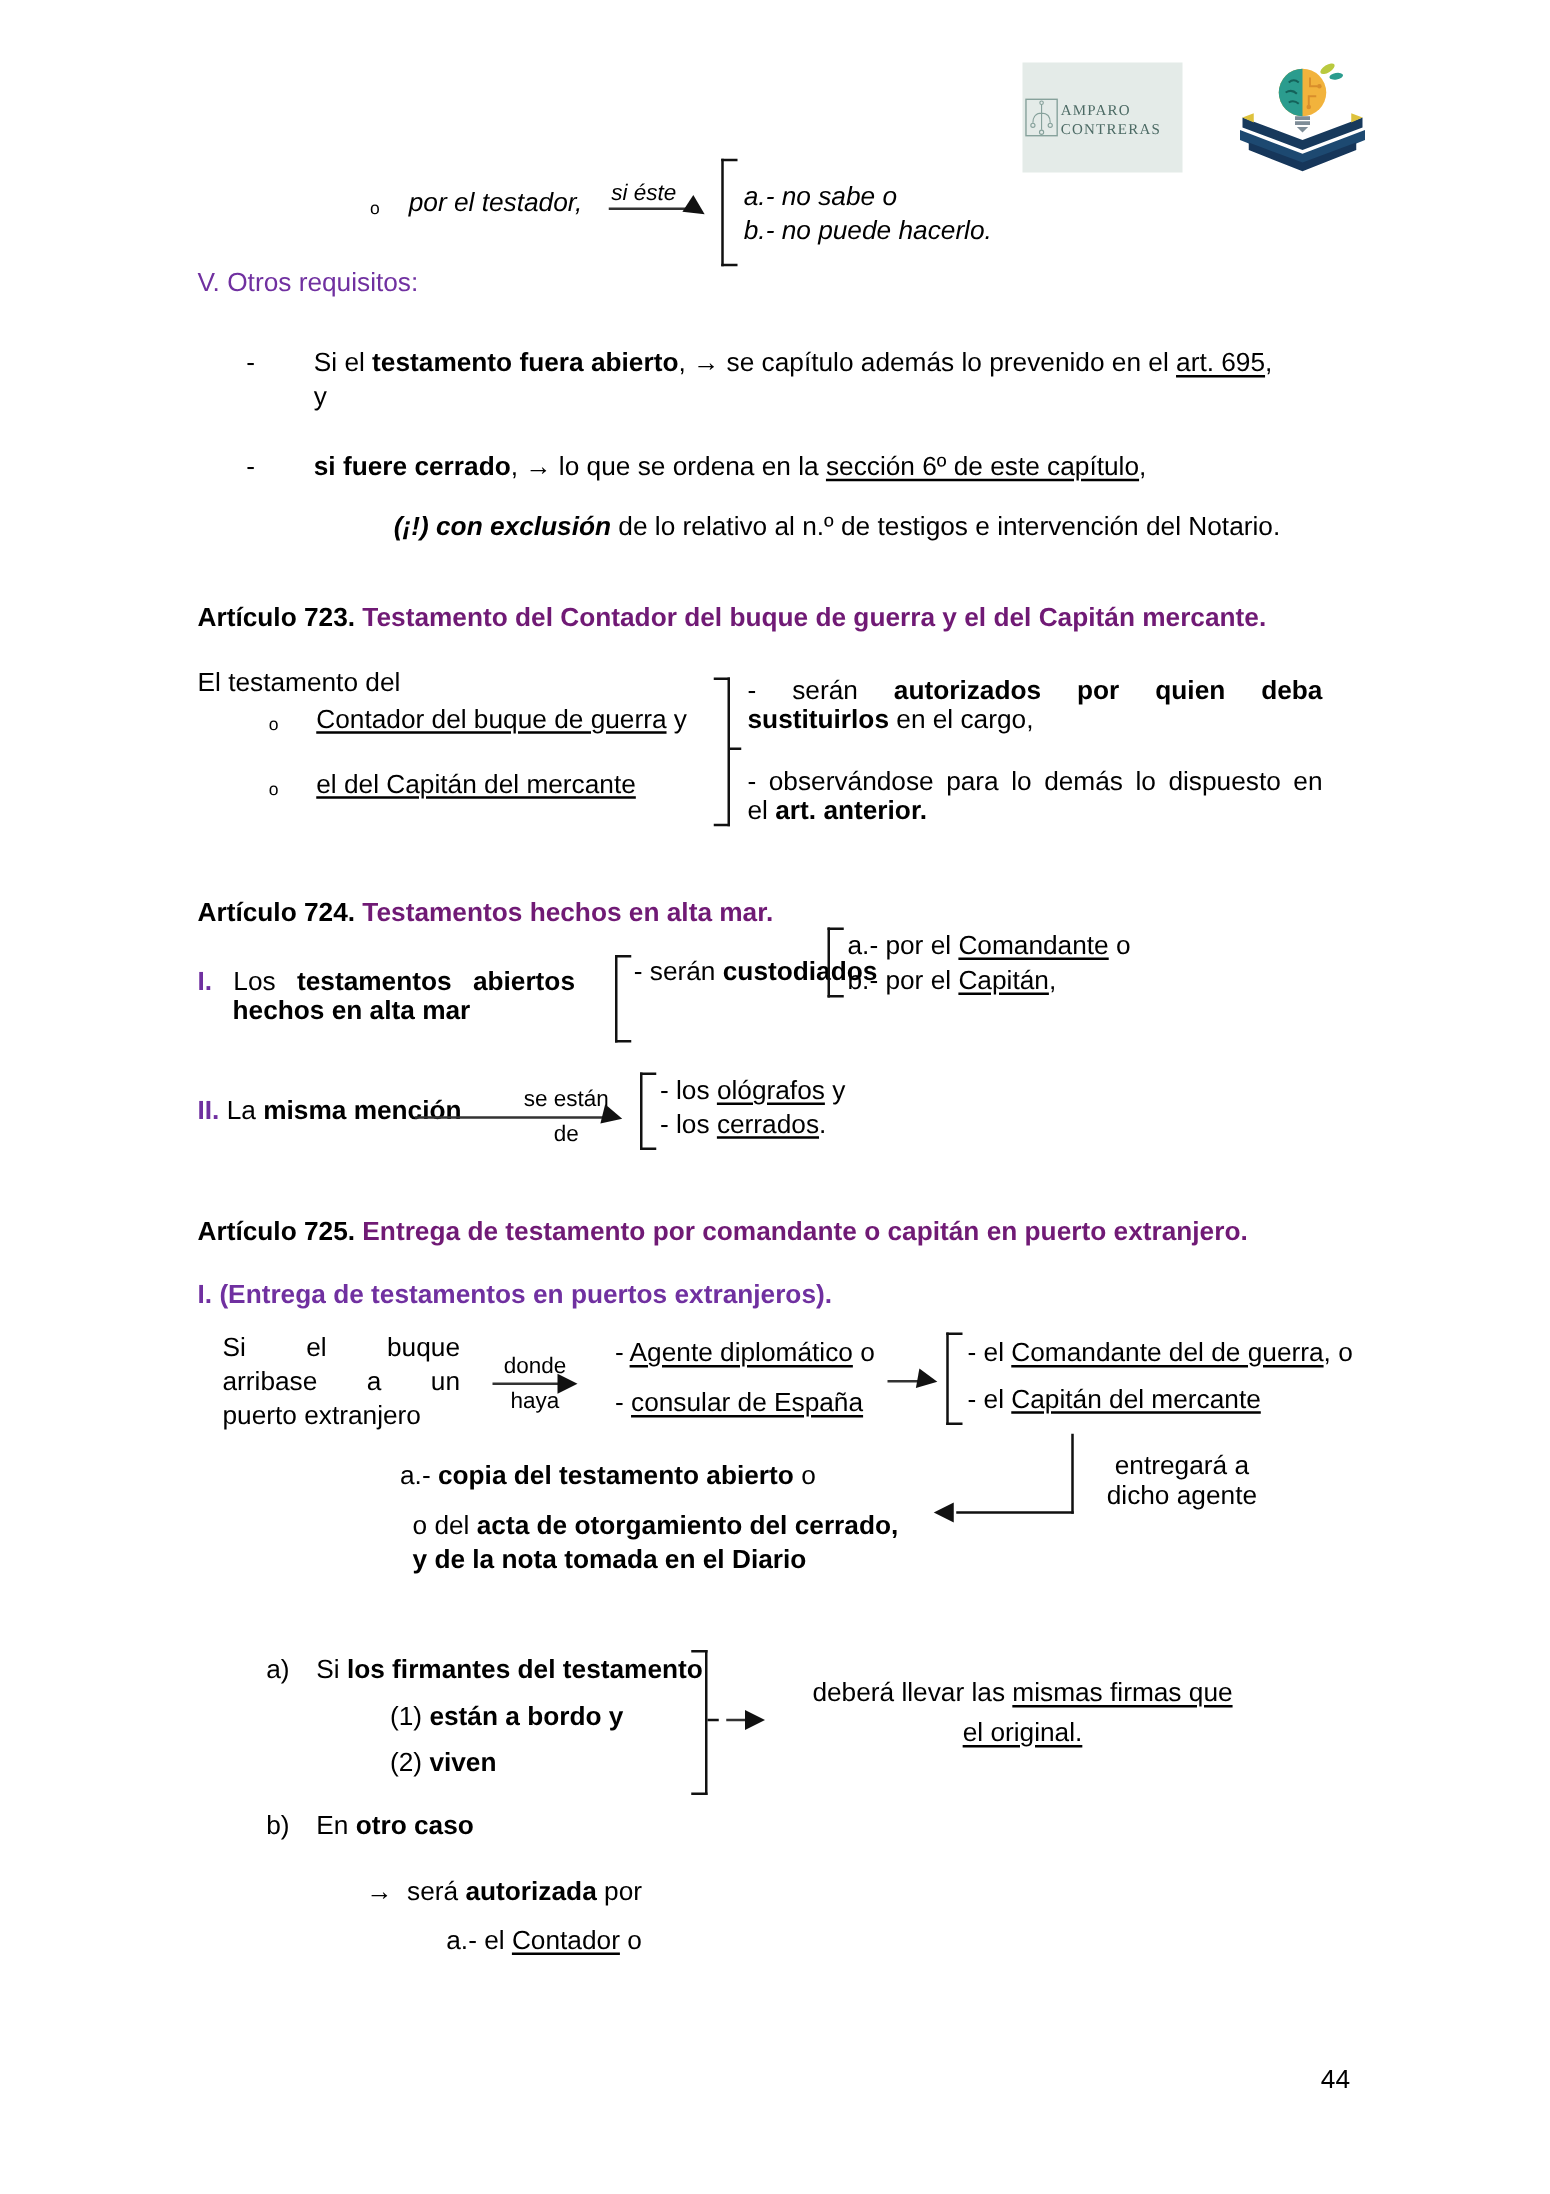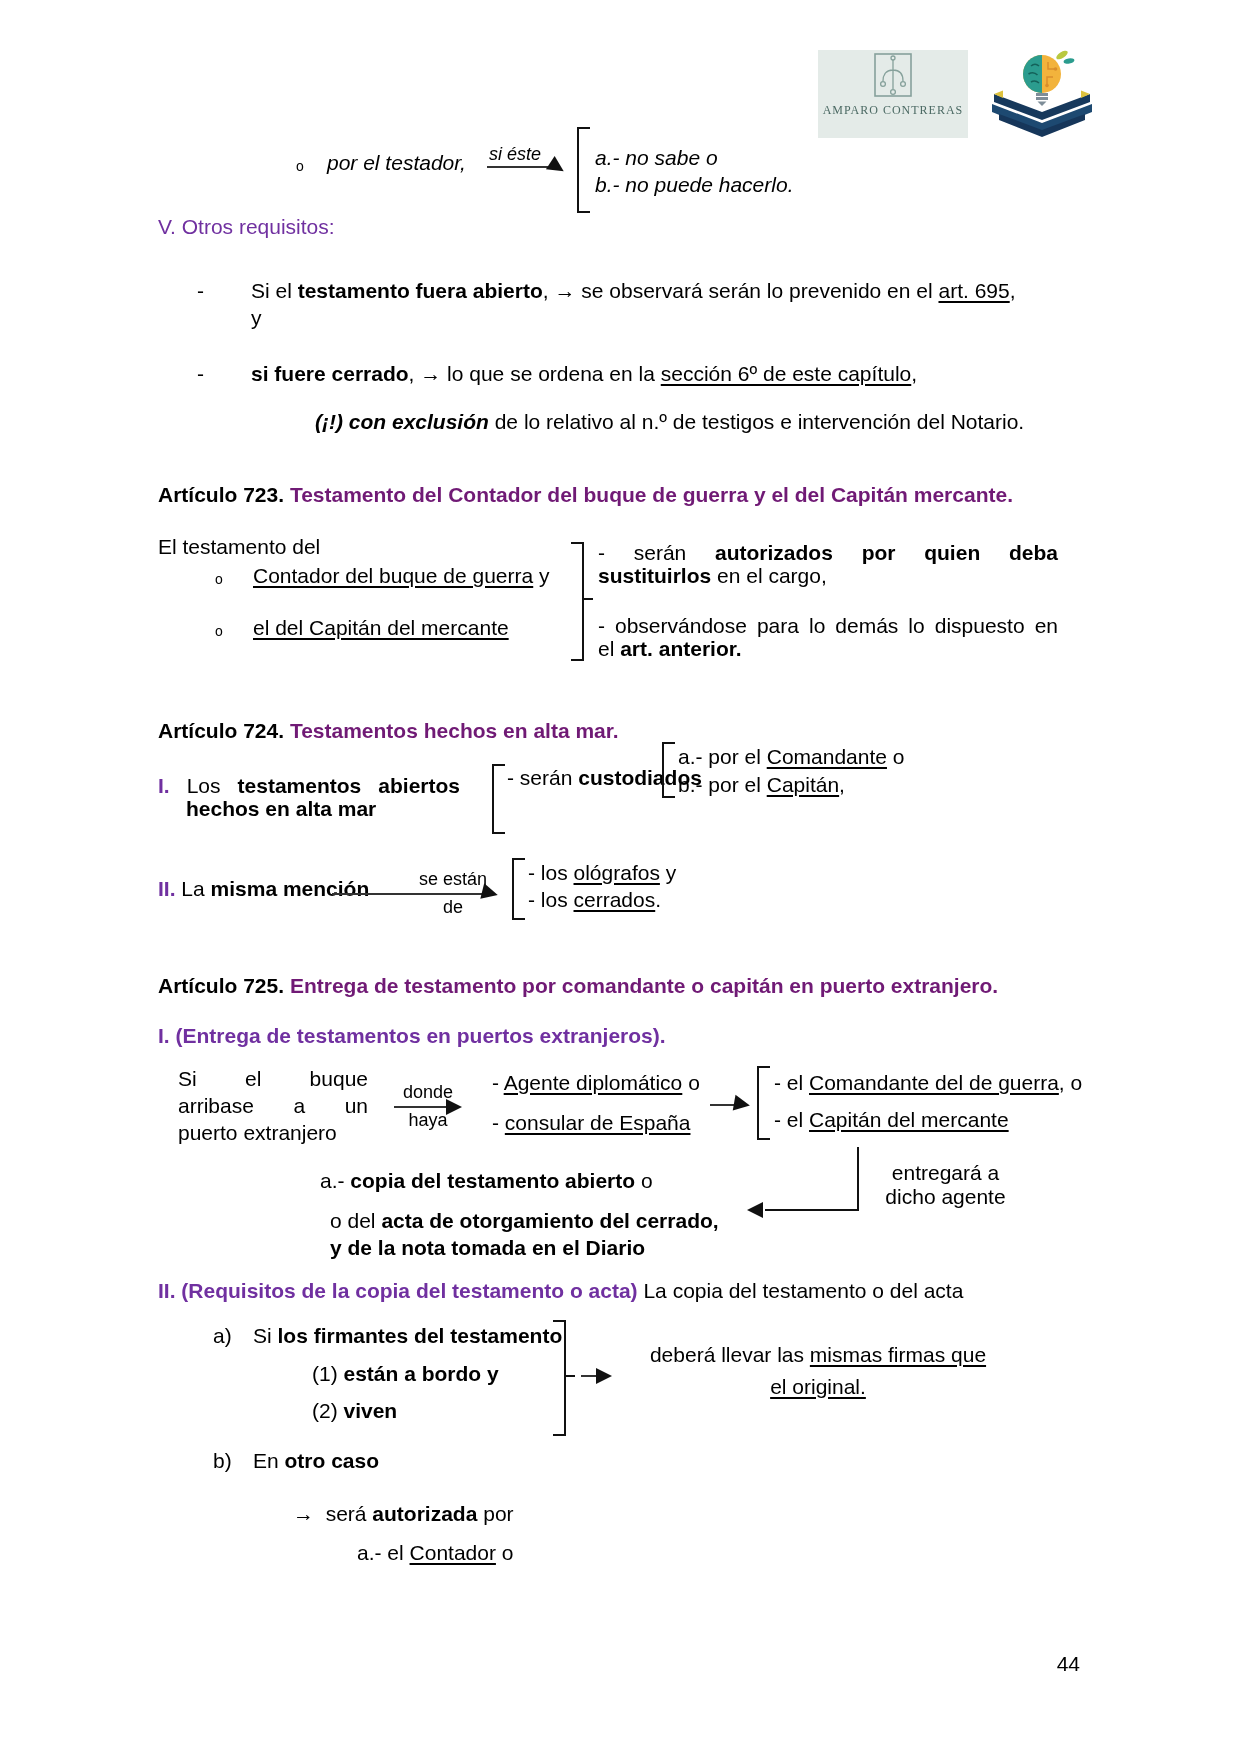--- a/index.html
+++ b/index.html
@@ -21,8 +21,8 @@
   .ah{position:absolute;width:0;height:0;border-top:8px solid transparent;border-bottom:8px solid transparent;border-left:16px solid #111;}
   .ahl{position:absolute;width:0;height:0;border-top:8px solid transparent;border-bottom:8px solid transparent;border-right:16px solid #111;}
   .Lconn{position:absolute;border-right:2px solid #111;border-bottom:2px solid #111;}
-  .amparo-box{position:absolute;left:818px;top:50px;width:150px;height:88px;background:#e4ebe8;
-              display:flex;flex-direction:column;align-items:center;justify-content:flex-start;}
+  .amparo-box{position:absolute;left:818px;top:50px;width:128px;height:88px;background:#e4ebe8;
+              display:flex;flex-direction:row;align-items:center;justify-content:flex-start;}
   .amparo-text{font-family:"Liberation Serif",serif;font-size:12px;letter-spacing:1px;color:#4c6a64;margin-top:3px;}
   .pgnum{font-size:21px;}
 </style>

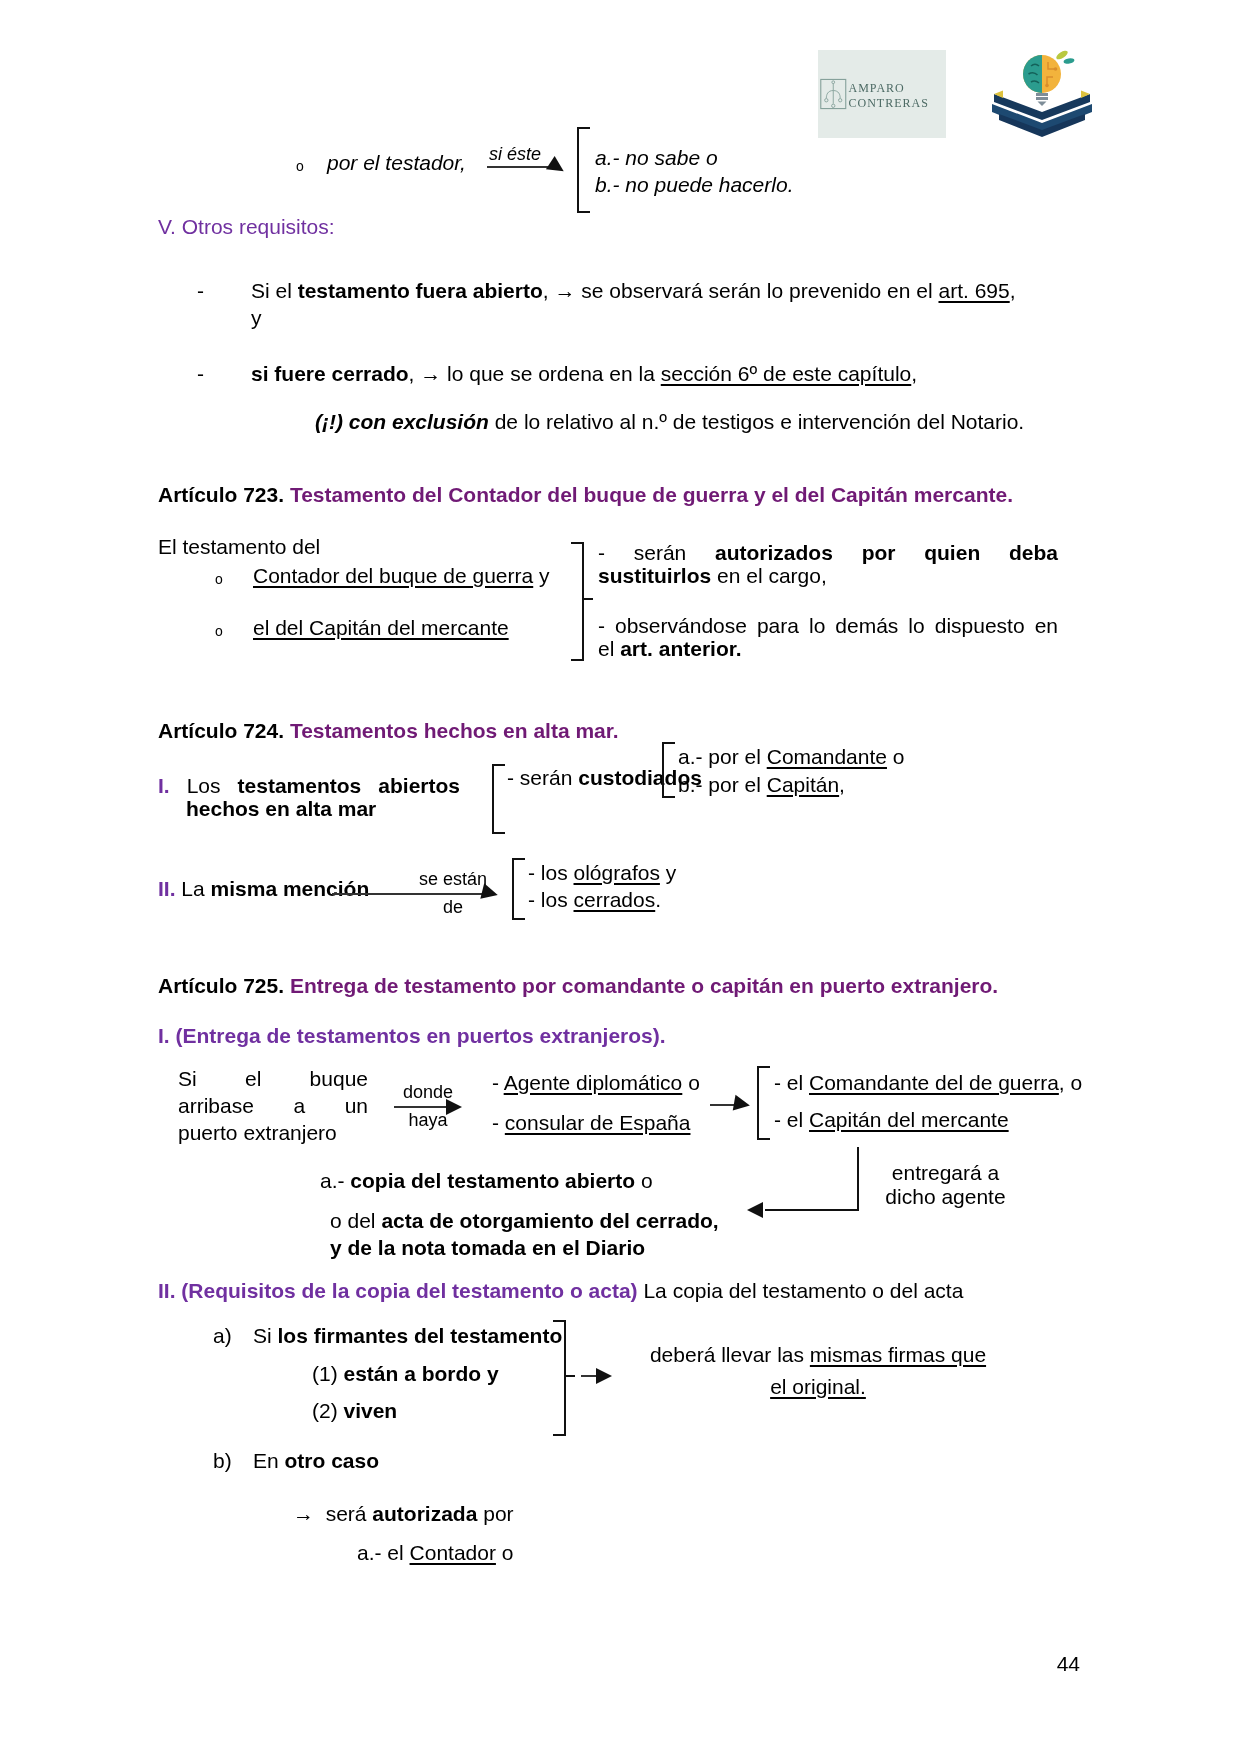--- a/index.html
+++ b/index.html
@@ -74,7 +74,7 @@
   <div class="t purple" style="left:158px;top:213px">V. Otros requisitos:</div>
 
   <div class="t" style="left:197px;top:277px">-</div>
-  <div class="t" style="left:251px;top:277px"><span>Si el </span><span class="b">testamento fuera abierto</span><span>, </span><span>→</span><span> se observará serán lo prevenido en el </span><span class="u">art. 695</span><span>,</span></div>
+  <div class="t" style="left:251px;top:277px"><span>Si el </span><span class="b">testamento fuera abierto</span><span>, </span><span>→</span><span> se capítulo además lo prevenido en el </span><span class="u">art. 695</span><span>,</span></div>
   <div class="t" style="left:251px;top:304px">y</div>
 
   <div class="t" style="left:197px;top:360px">-</div>

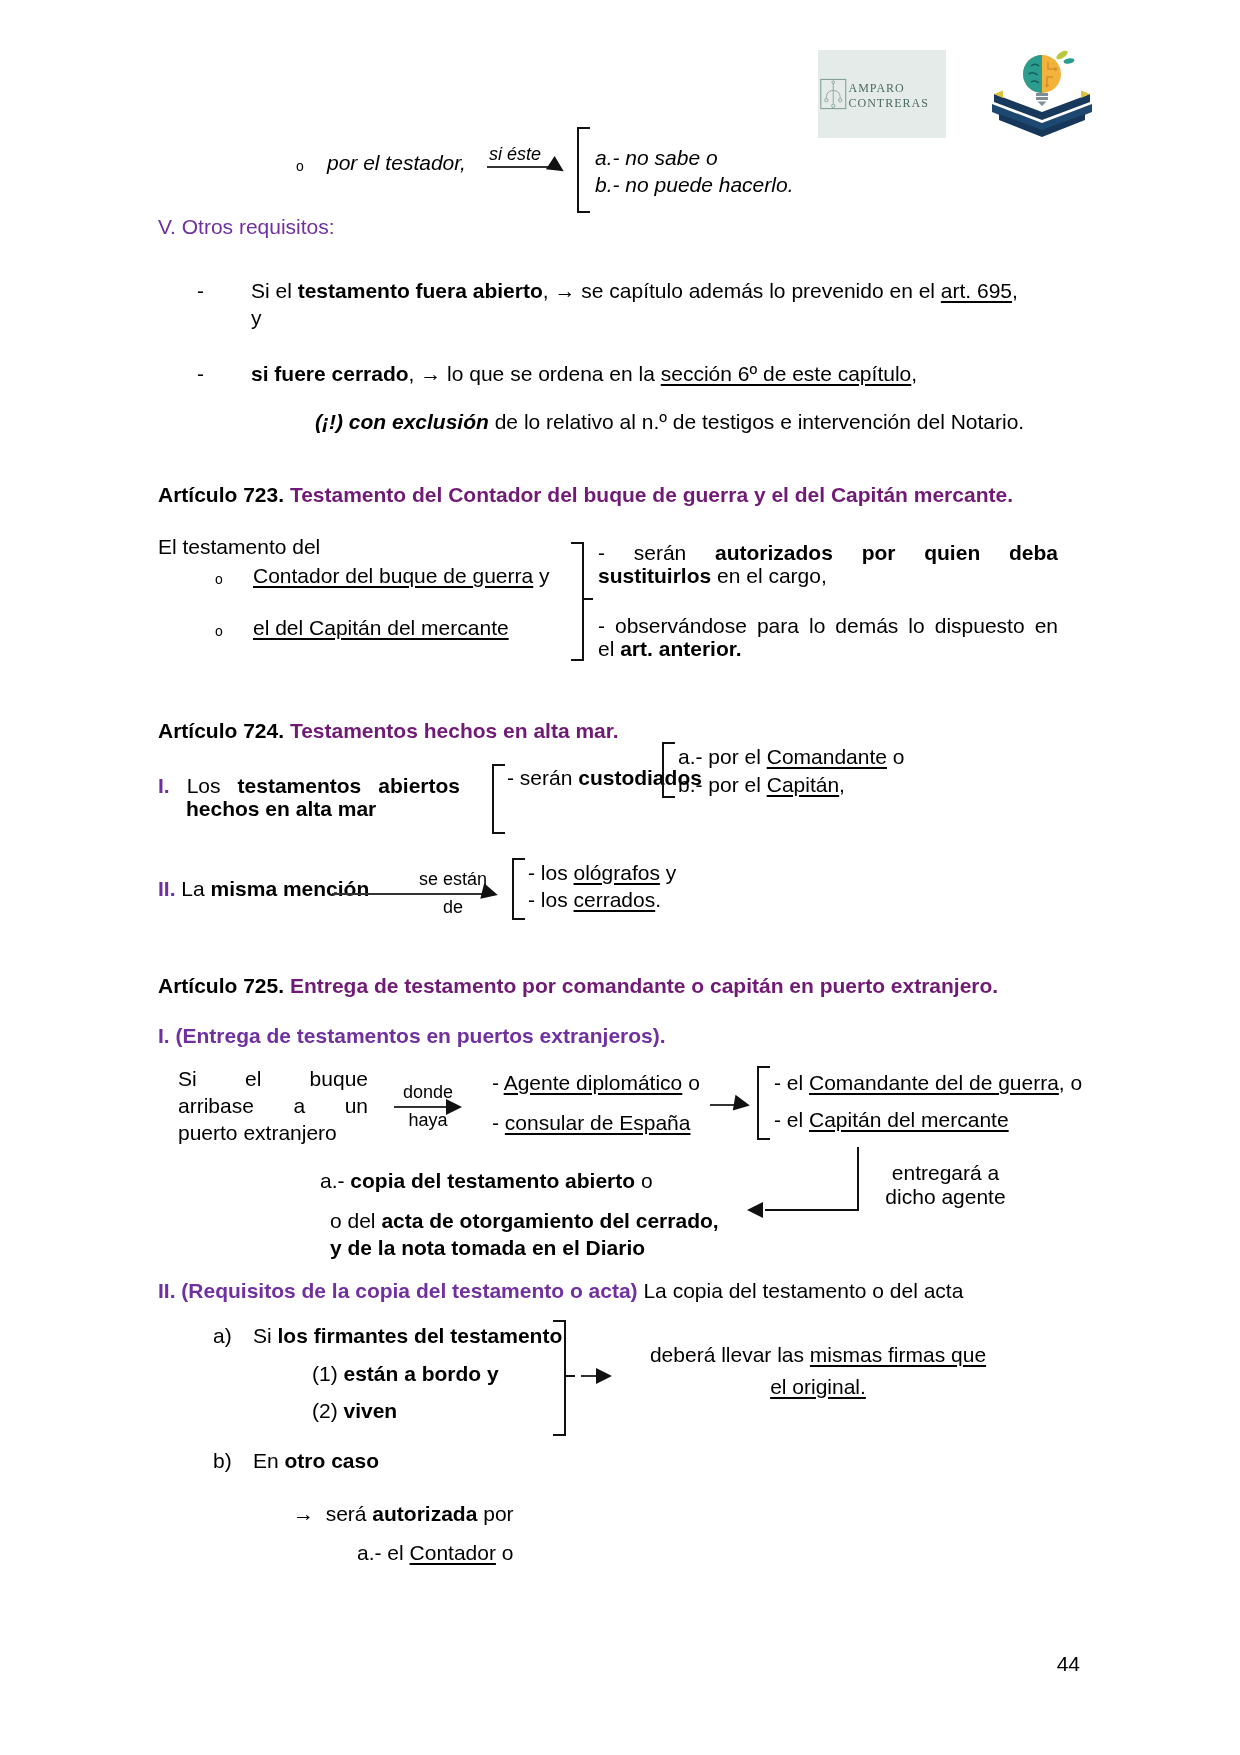--- a/index.html
+++ b/index.html
@@ -149,7 +149,6 @@
   <div class="t" style="left:330px;top:1207px"><span>o del </span><span class="b">acta de otorgamiento del cerrado,</span></div>
   <div class="t b" style="left:330px;top:1234px">y de la nota tomada en el Diario</div>
 
-  <div class="t" style="left:158px;top:1277px"><span class="purple b">II. (Requisitos de la copia del testamento o acta)</span><span> La copia del testamento o del acta</span></div>
 
   <div class="t" style="left:213px;top:1322px">a)</div>
   <div class="t" style="left:253px;top:1322px"><span>Si </span><span class="b">los firmantes del testamento</span></div>

